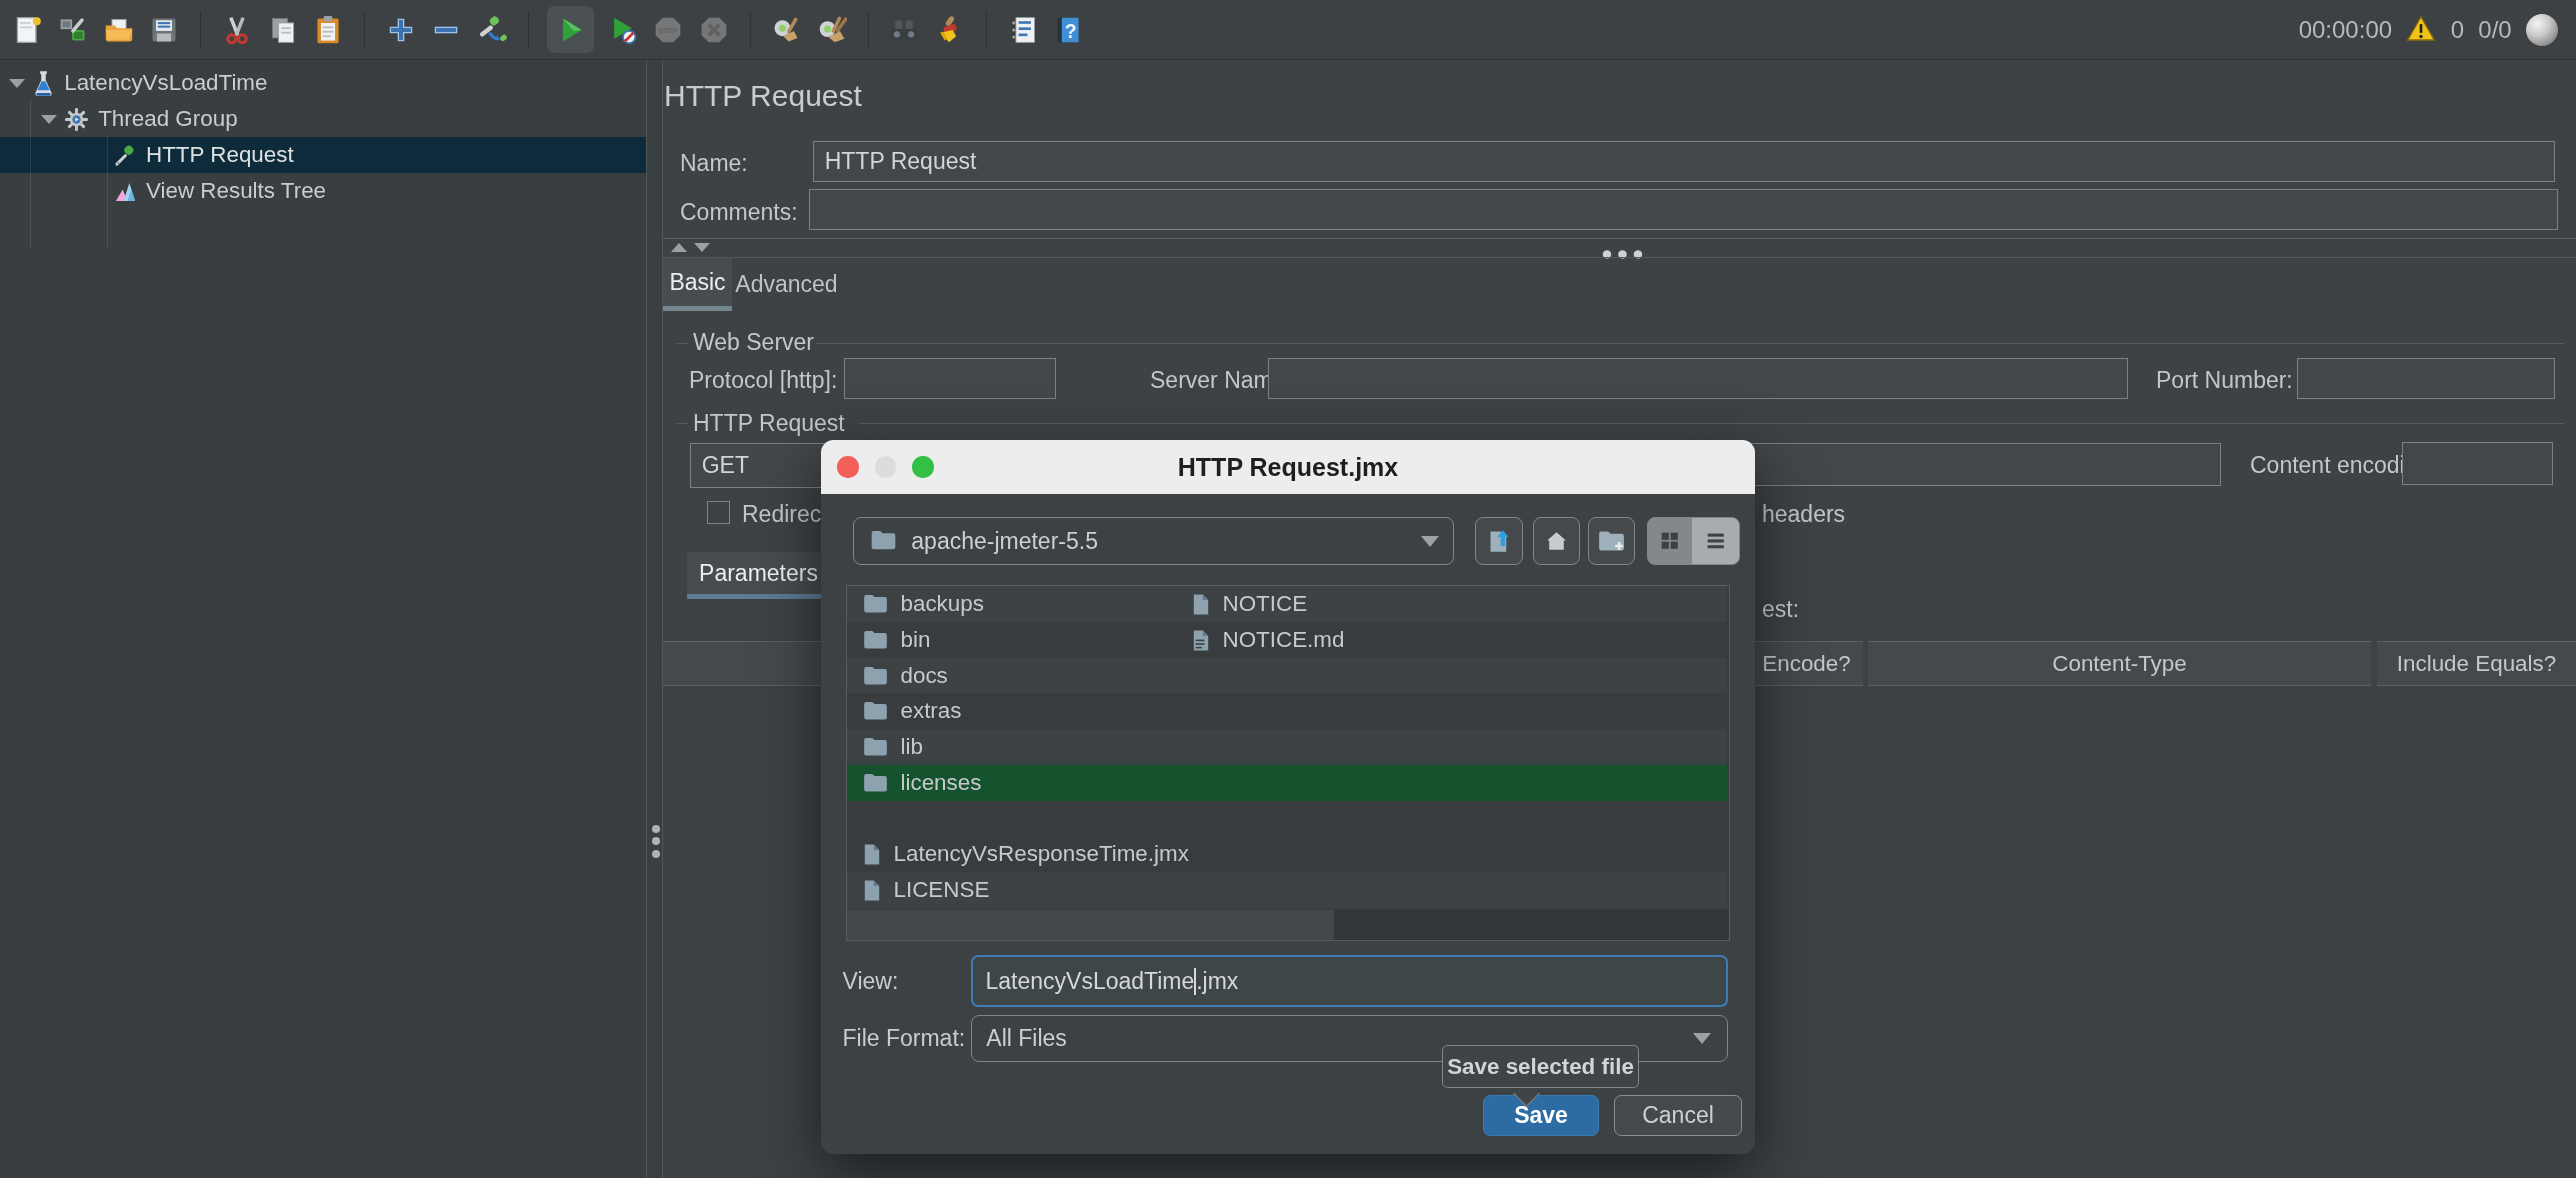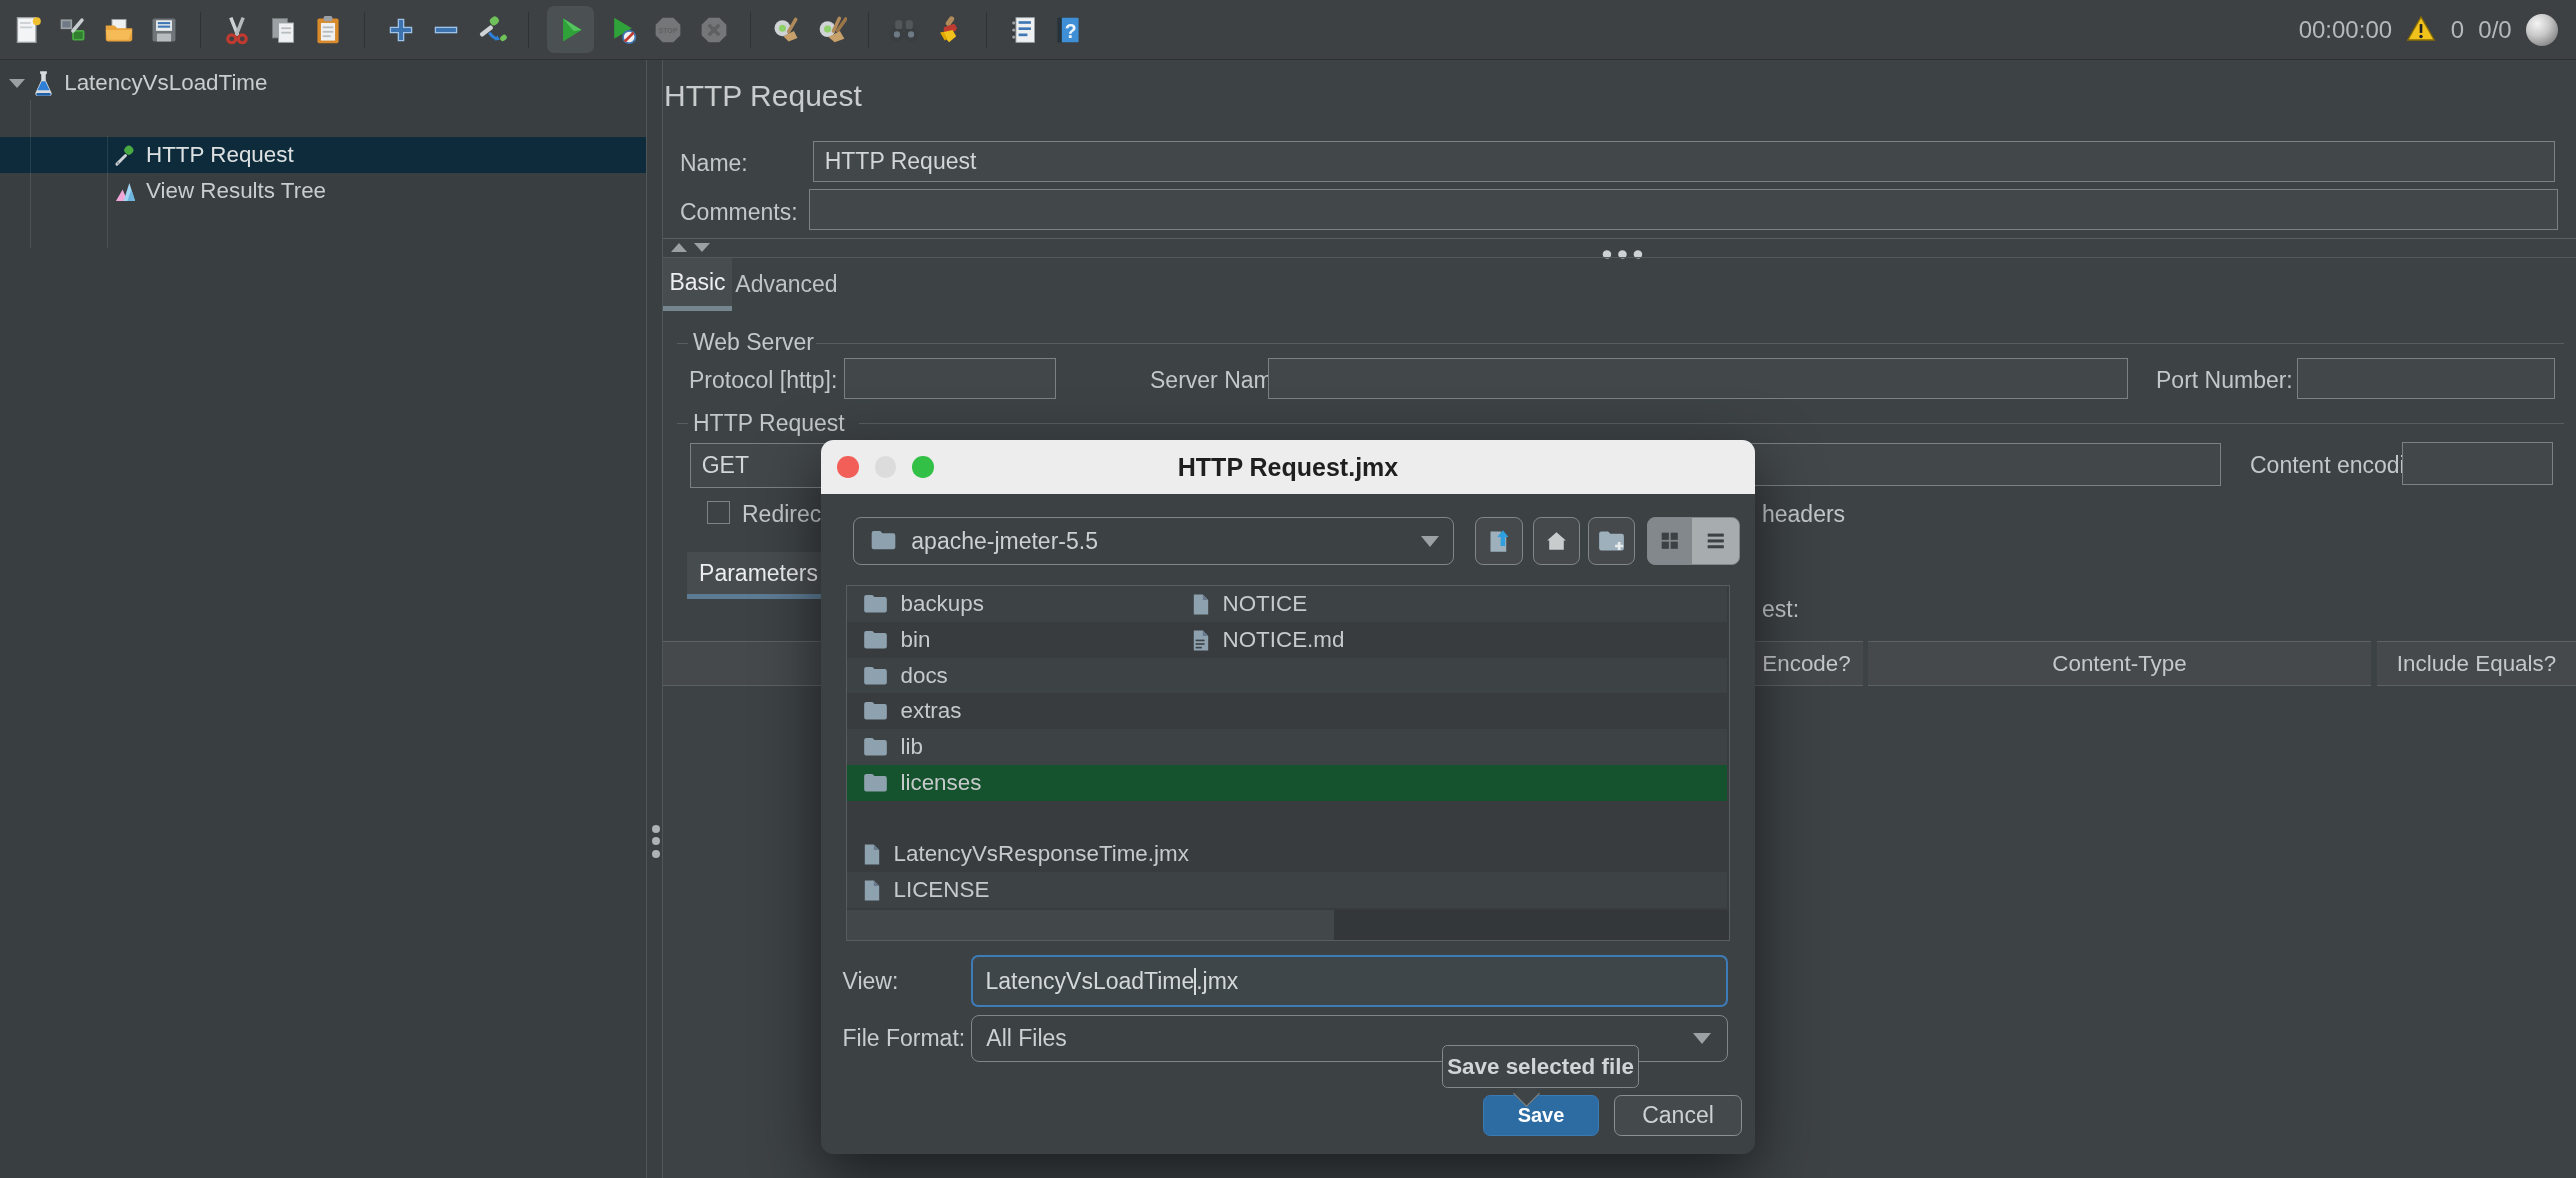--- a/index.html
+++ b/index.html
@@ -259,6 +259,21 @@
       </svg>
     <span class="ttext">LatencyVsLoadTime</span>
   </div>
+  <div class="trow" style="top:41px;">
+    <span class="expander" style="margin-left:41px;"></span>
+    <svg style="margin-left:7.2px;" width="25" height="25" viewBox="0 0 24 24">
+        <g fill="#c3c8ca">
+          <rect x="10.6" y="1" width="2.8" height="22" rx="1"></rect>
+          <rect x="10.6" y="1" width="2.8" height="22" rx="1" transform="rotate(45 12 12)"></rect>
+          <rect x="10.6" y="1" width="2.8" height="22" rx="1" transform="rotate(90 12 12)"></rect>
+          <rect x="10.6" y="1" width="2.8" height="22" rx="1" transform="rotate(135 12 12)"></rect>
+          <circle cx="12" cy="12" r="6.5"></circle>
+        </g>
+        <circle cx="12" cy="12" r="4" fill="#3f77b5"></circle>
+        <path d="M10.8 10l3.4 2-3.4 2z" fill="#dfe7ef"></path>
+      </svg>
+    <span class="ttext">Thread Group</span>
+  </div>
   <div class="trow sel" style="top:77px;">
     <svg style="margin-left:114px;" width="23" height="23" viewBox="0 0 24 24">
         <path d="M3 21l9-9" stroke="#cfd4d6" stroke-width="3" stroke-linecap="round"></path>

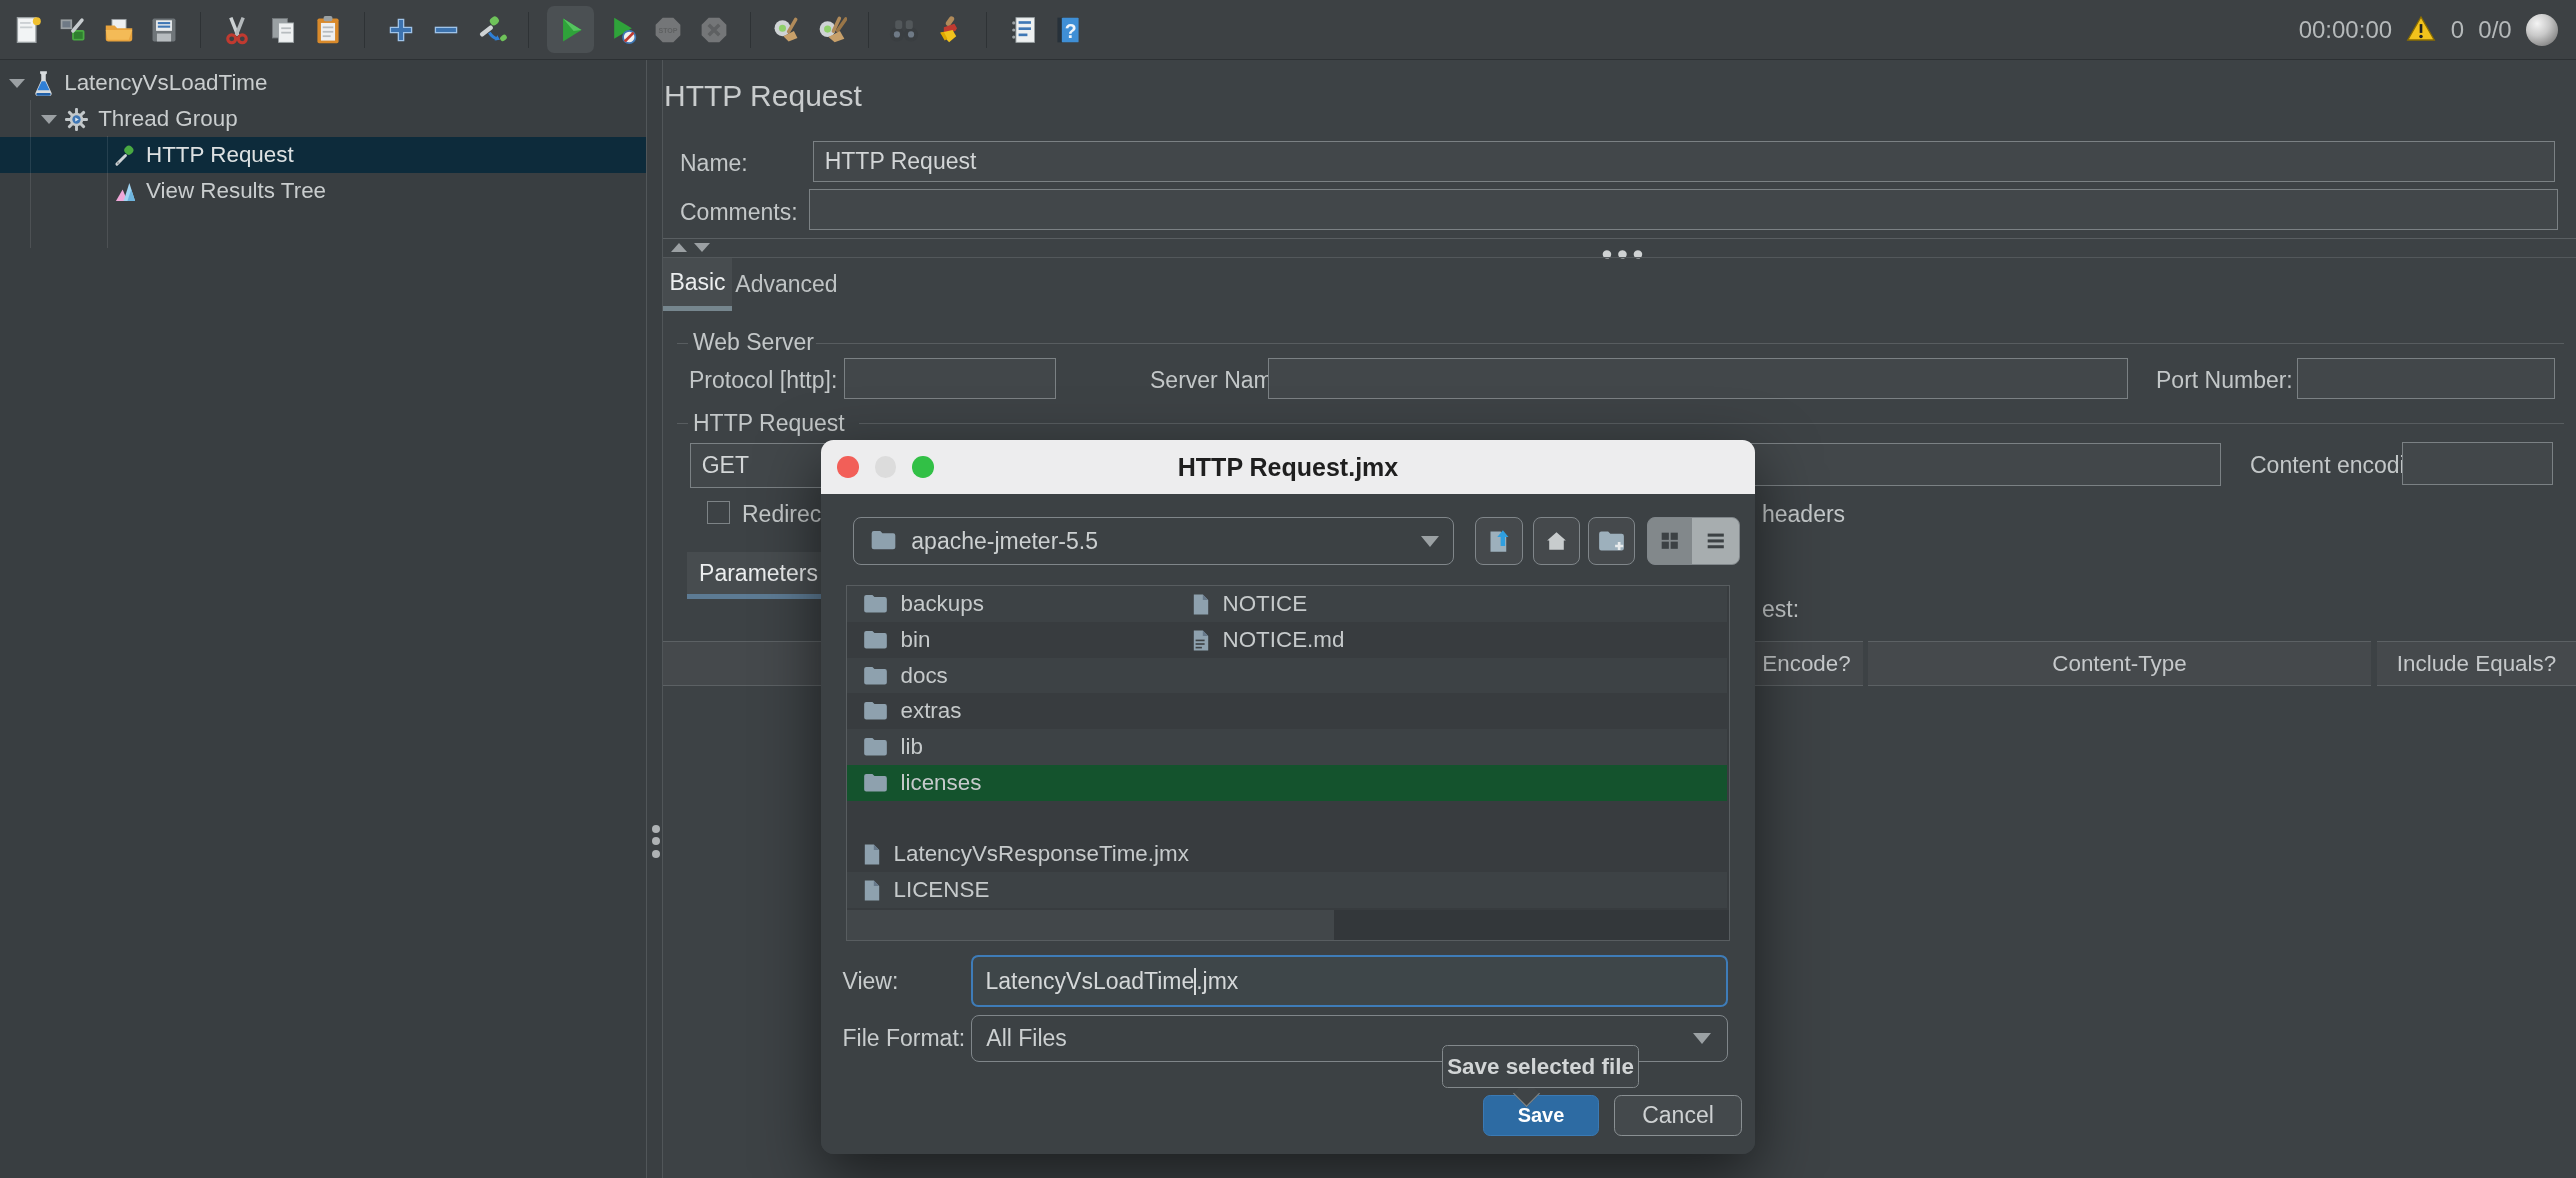--- a/index.html
+++ b/index.html
@@ -504,7 +504,7 @@
       <span class="arrow-dn" style="margin-left:auto;margin-right:16px;"></span>
     </div>
 
-    <div class="abs" style="left:662px;top:601px;width:116px;height:41px;background:#2d6ba3;border:0.9px solid #3a7ab5;border-radius:7.2px;box-sizing:border-box;display:flex;align-items:center;justify-content:center;font-size:20px;font-weight:bold;color:#ffffff;">Save</div>
+    <div class="abs" style="left:662px;top:601px;width:116px;height:41px;background:#2d6ba3;border:0.9px solid #3a7ab5;border-radius:7.2px;box-sizing:border-box;display:flex;align-items:center;justify-content:center;font-size:23px;font-weight:bold;color:#ffffff;">Save</div>
     <div class="abs" style="left:793px;top:601px;width:128px;height:41px;background:#44494c;border:1.8px solid #8a9093;border-radius:7.2px;box-sizing:border-box;display:flex;align-items:center;justify-content:center;font-size:23px;color:#ced1d2;">Cancel</div>
   </div>
 </div>

